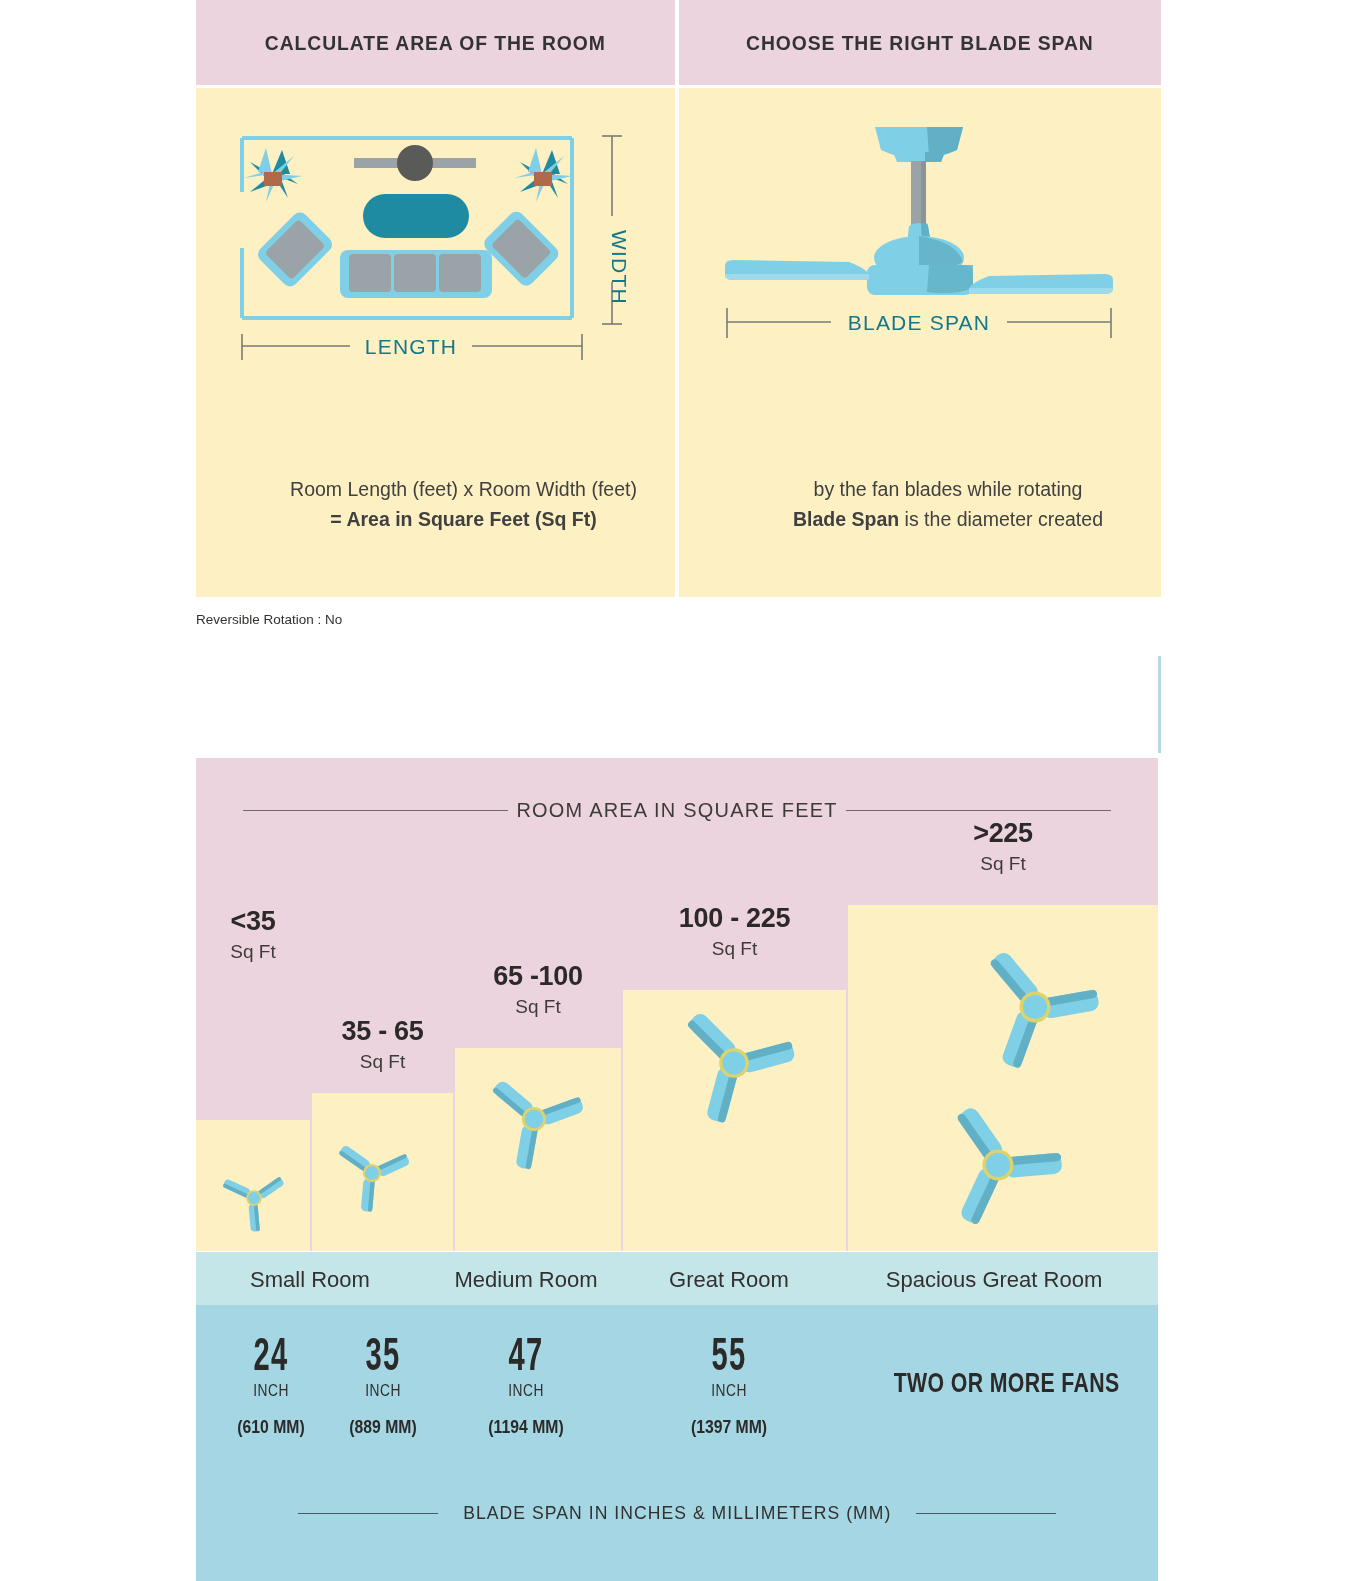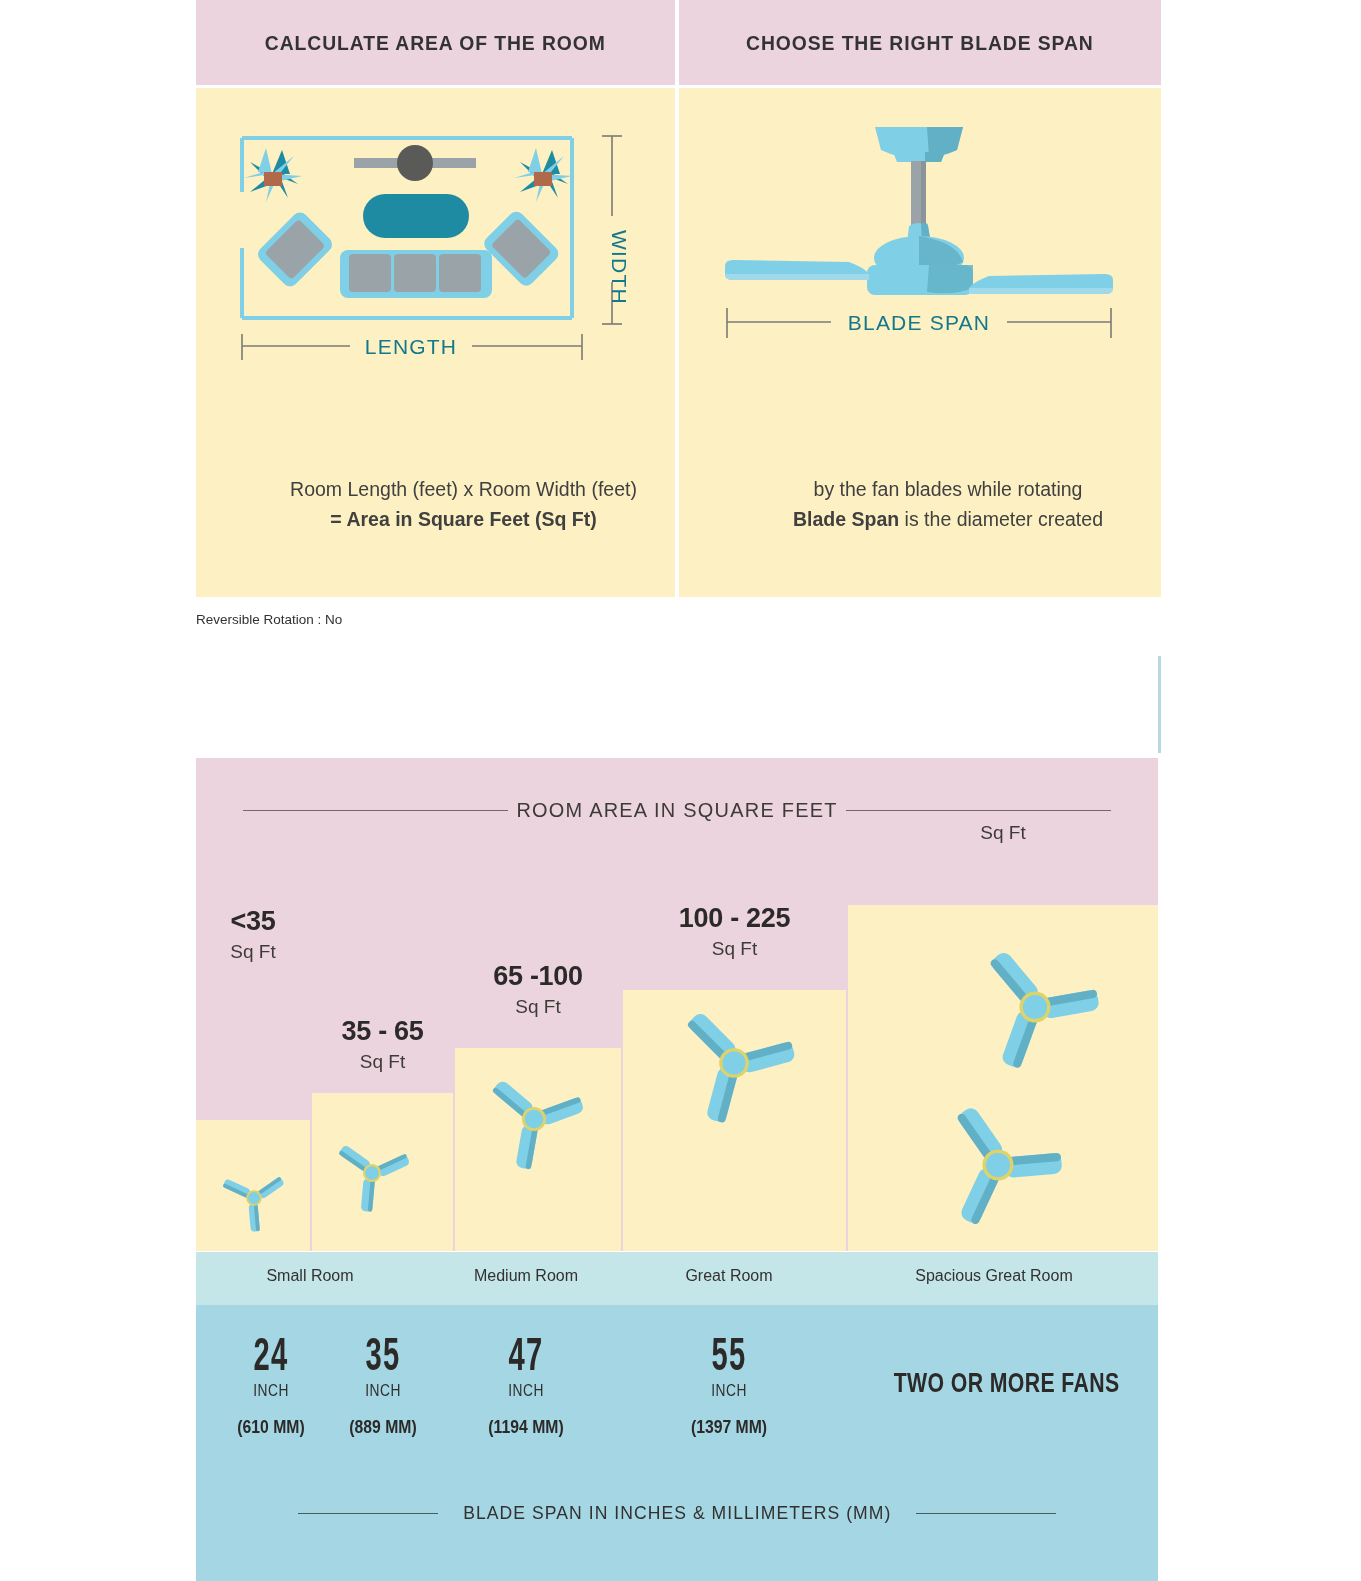--- a/index.html
+++ b/index.html
@@ -422,6 +422,7 @@
       </g>
     </svg>
     <div class="bar-label" style="left:652px;width:310px;top:60px;">
+      <div class="bar-range">&gt;225</div>
       <div class="bar-unit">Sq Ft</div>
     </div>
 

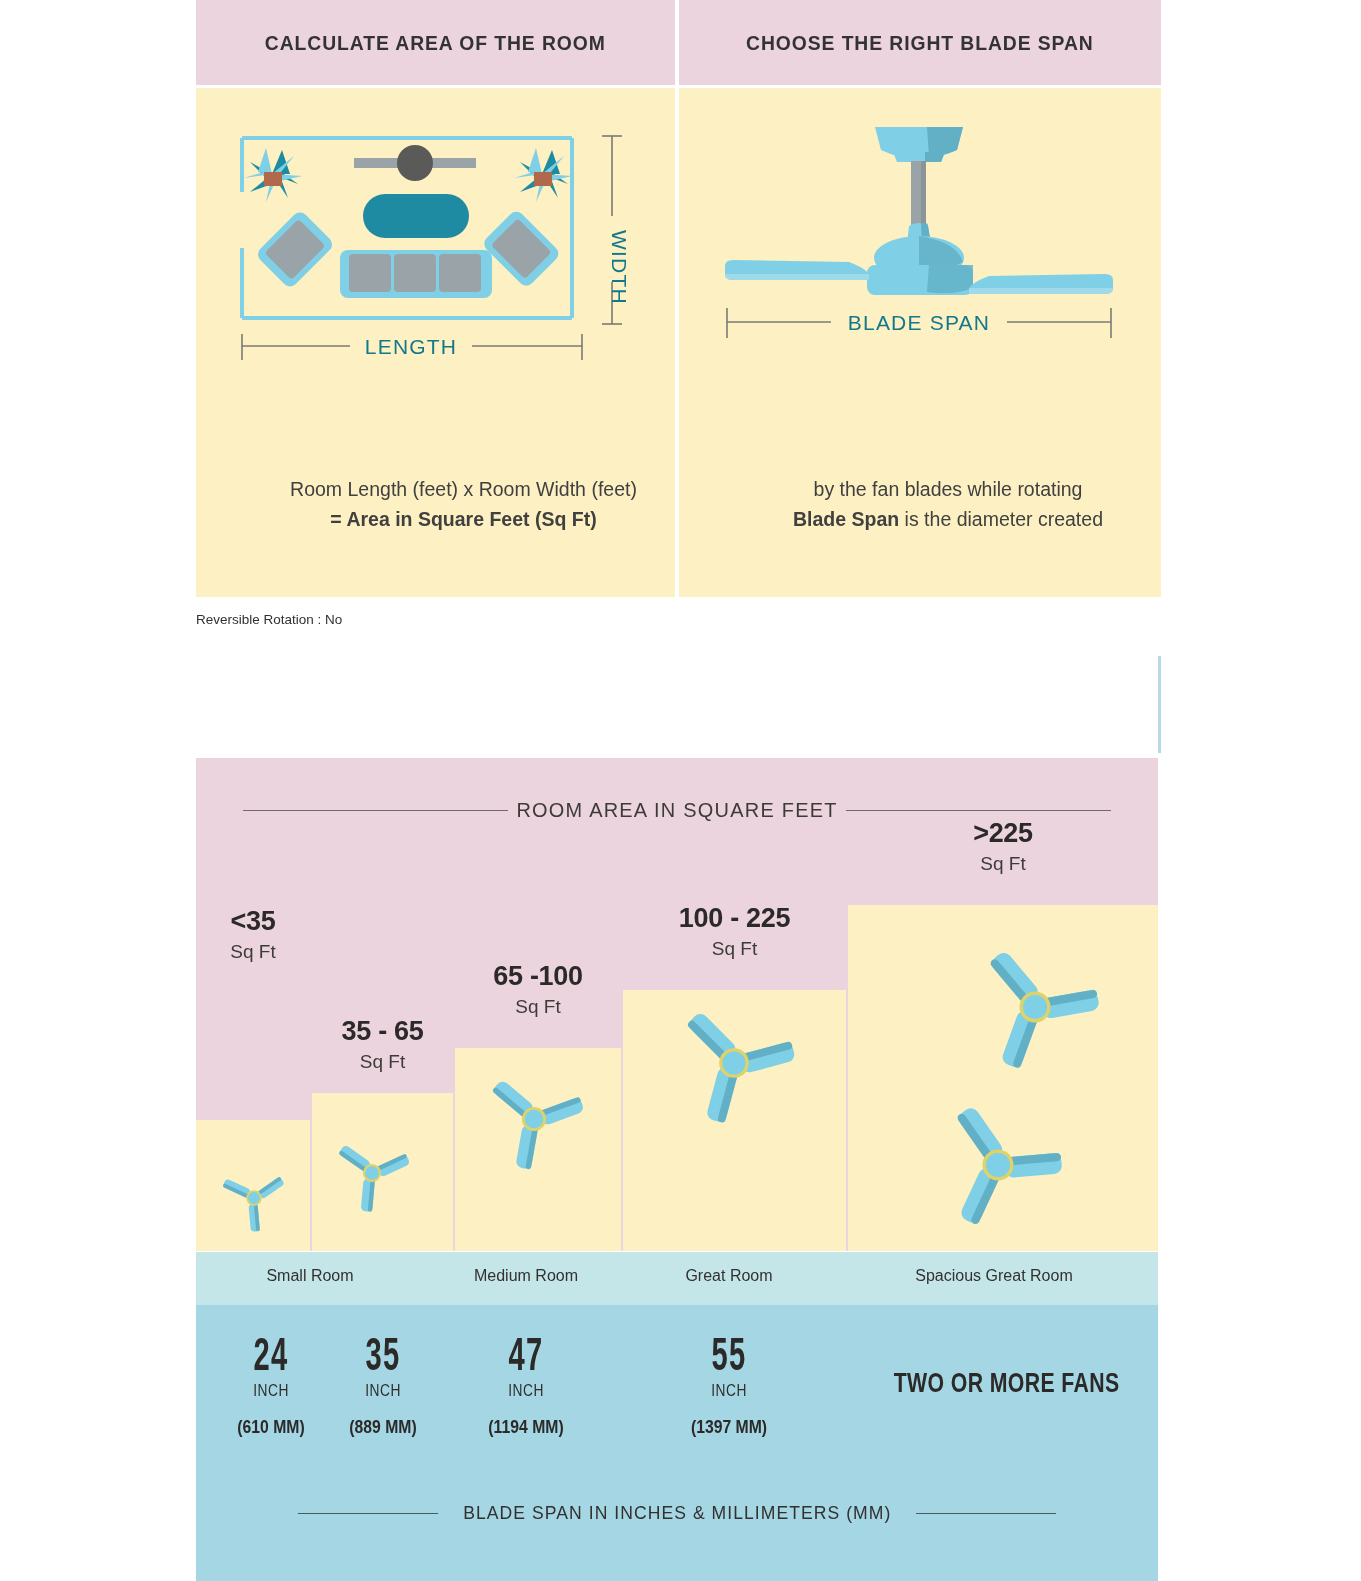--- a/index.html
+++ b/index.html
@@ -98,7 +98,7 @@
     background:#c5e6e9;
   }
   .roomtype{
-    position:absolute;top:15px;text-align:center;font-size:16px;color:#33312f;
+    position:absolute;top:15px;text-align:center;font-size:22px;color:#33312f;
     white-space:nowrap;
   }
 

